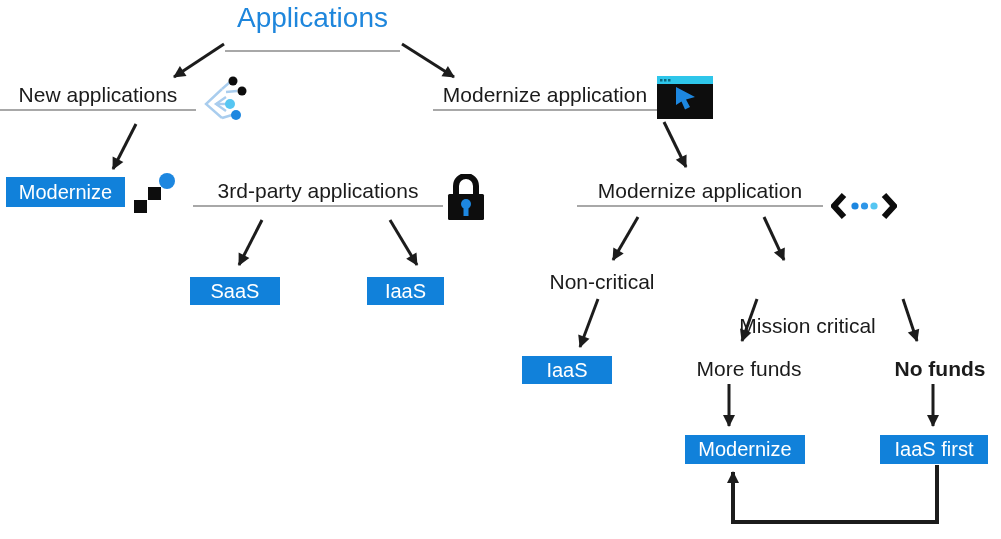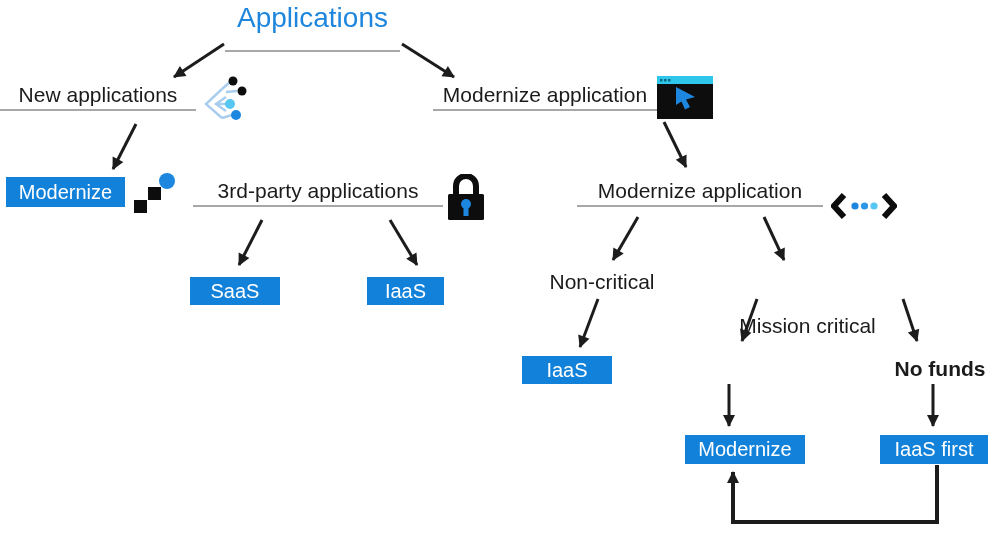--- a/index.html
+++ b/index.html
@@ -135,6 +135,7 @@
 
   <div class="abs result-box" style="left:522px;top:356px;width:90px;height:28px;">IaaS</div>
 
+  <div class="abs node-label" style="left:680px;top:357px;width:138px;">More funds</div>
   <div class="abs node-label" style="left:890px;top:357px;width:100px;font-weight:bold;">No funds</div>
 
   <div class="abs result-box" style="left:685px;top:435px;width:120px;height:29px;">Modernize</div>

